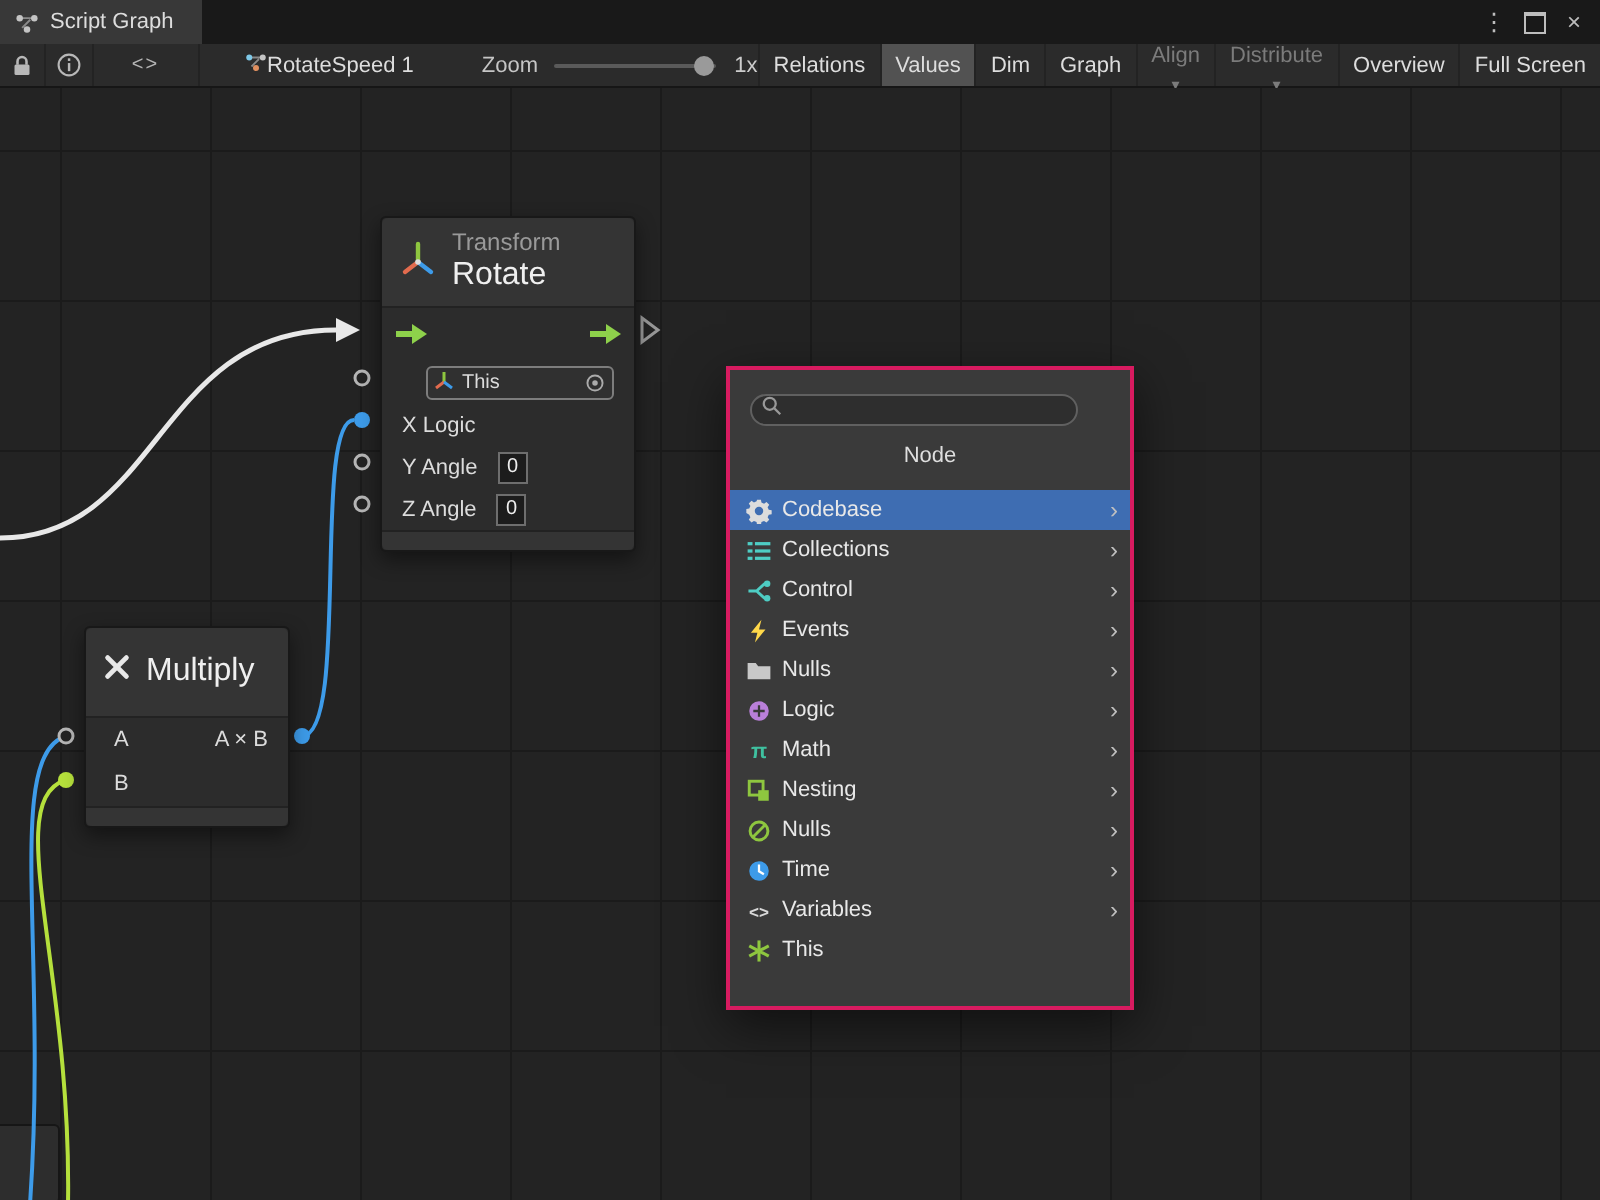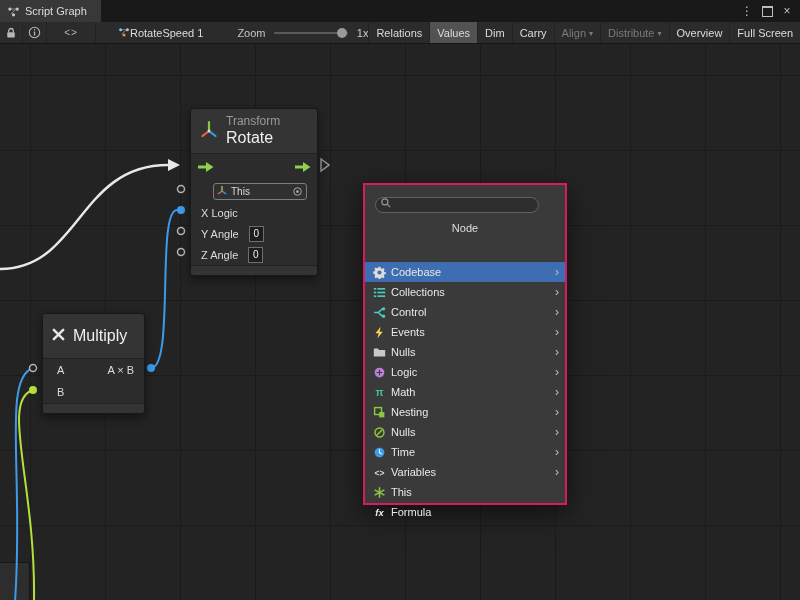--- a/index.html
+++ b/index.html
@@ -156,7 +156,7 @@
           <span>Dim</span>
         </div>
       <div class="tb">
-          <span>Carry</span>
+          <span>Graph</span>
         </div>
       <div class="tb disabled">
           <span>Align</span>

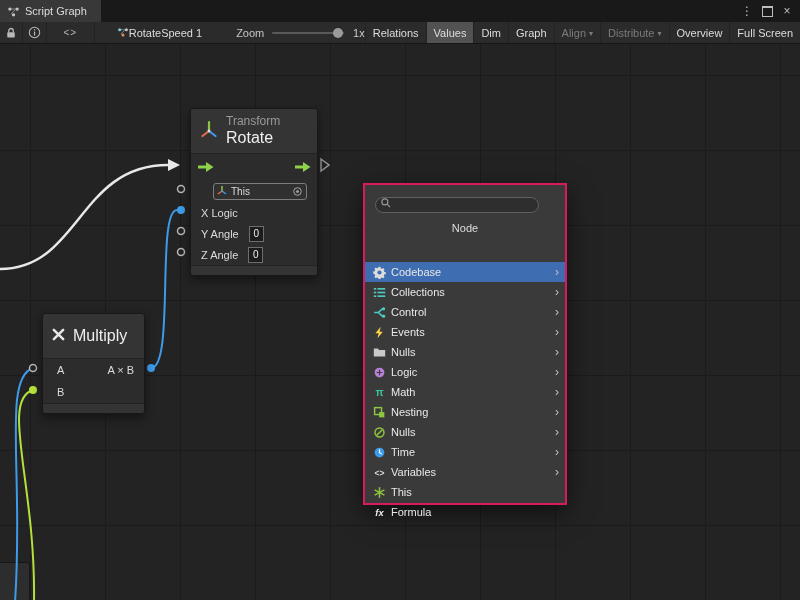--- a/index.html
+++ b/index.html
@@ -26,7 +26,7 @@
   .tb-group{margin-left:auto;display:flex;align-items:stretch;height:21px;}
   .tb{display:flex;align-items:center;gap:3px;padding:0 7px;border-left:1px solid #232323;color:#ddd;}
   .tb.active{background:#525252;}
-  .tb.disabled{color:#7b7b7b;}
+  .tb.disabled{color:#7b7b7b;flex-direction:column;}
   .dd{font-size:8px;margin-top:1px;}
 
   

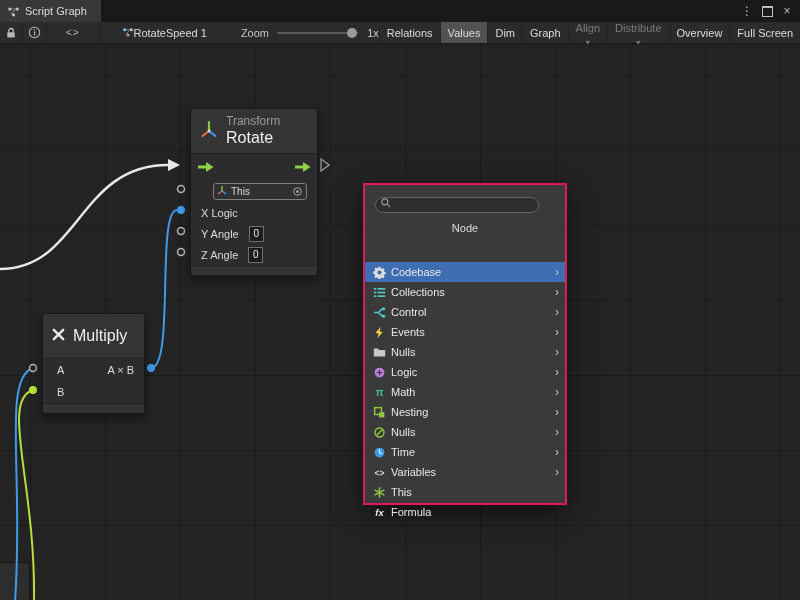--- a/index.html
+++ b/index.html
@@ -76,7 +76,7 @@
           font-family:"Liberation Sans","DejaVu Sans",sans-serif;}
   .search-icon{position:absolute;left:5px;top:2px;display:inline-flex;}
   .fheader{text-align:center;font-size:11px;color:#dedede;padding:7px 0;}
-  .flist{padding:4px 0 5px;margin-top:17px;}
+  .flist{padding:4px 0 5px;}
   .fitem{height:20px;display:flex;align-items:center;gap:5px;padding:0 6px 0 8px;font-size:11px;}
   .fitem.selected{background:#3e6db2;}
   .ficon{display:inline-flex;width:13px;height:13px;flex:0 0 13px;}

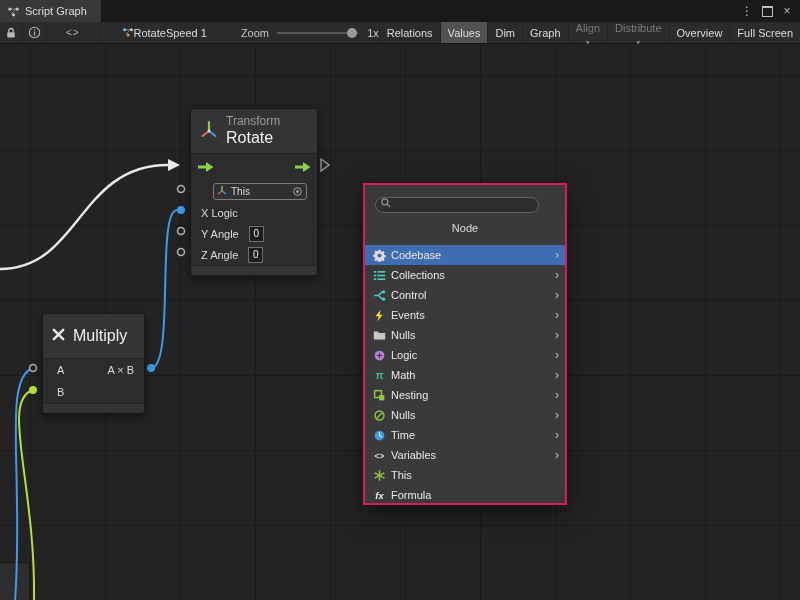--- a/index.html
+++ b/index.html
@@ -432,14 +432,6 @@
           <span class="flabel">This</span>
         </div>
 
-        <div class="fitem">
-          <span class="ficon">
-              <svg viewBox="0 0 16 16" width="13" height="13">
-                <text x="8" y="12" font-size="11.5" fill="#ececec" text-anchor="middle" font-style="italic" font-weight="bold">fx</text>
-              </svg>
-            </span>
-          <span class="flabel">Formula</span>
-        </div>
 
       </div>
     </div>

